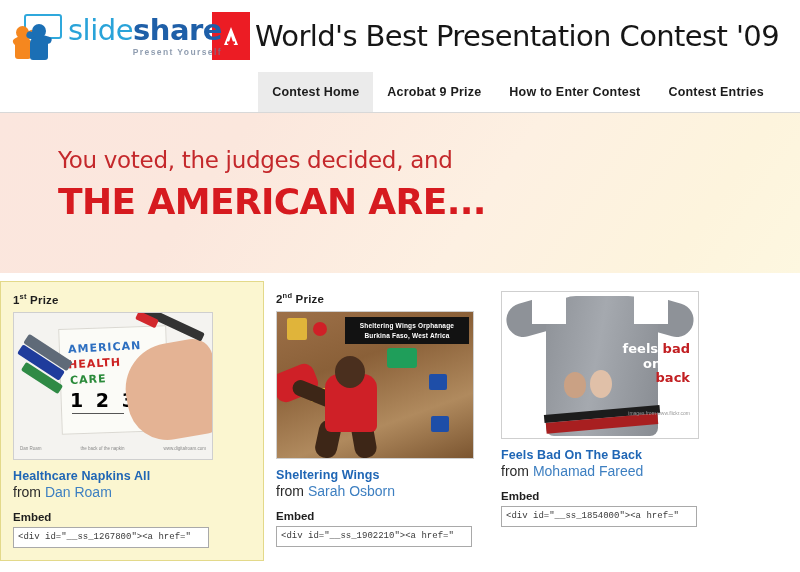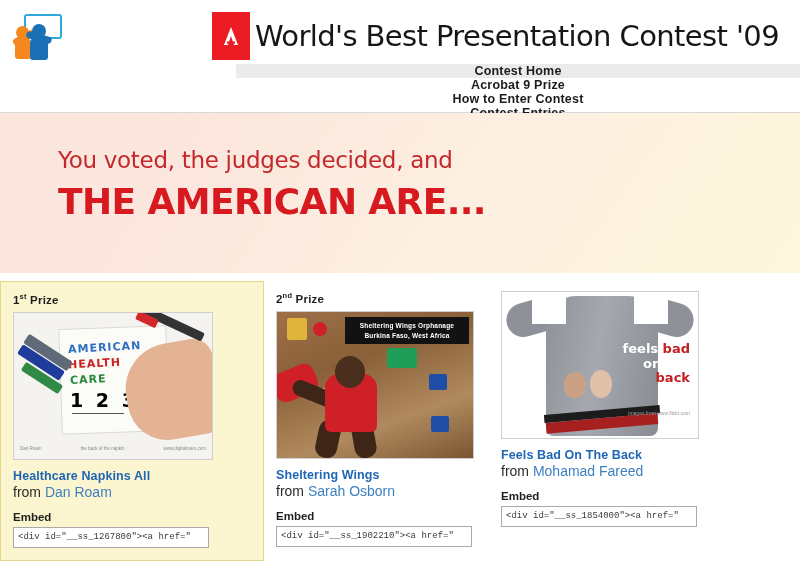--- a/index.html
+++ b/index.html
@@ -338,6 +338,12 @@
       <div class="ss-person-b"></div>
       <div class="ss-body-b"></div>
     </div>
+    <div class="ss-wordmark">
+      <div>
+        <span class="ss-word ss-slide">slide</span><span class="ss-word ss-share">share</span>
+      </div>
+      <div class="ss-tagline">Present Yourself</div>
+    </div>
   </div>
 
   <div id="adobe-logo">

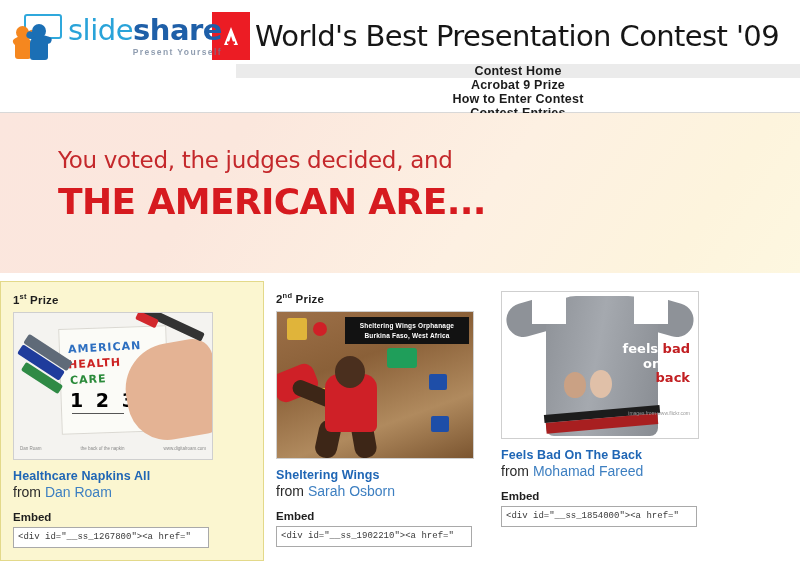--- a/index.html
+++ b/index.html
@@ -111,7 +111,6 @@
     background: #ffffff;
     gap: 0px;
     padding-left: 236px;
-    flex-direction: column;
   }
   .nav-tab {
     display: flex; align-items: center; justify-content: center;

